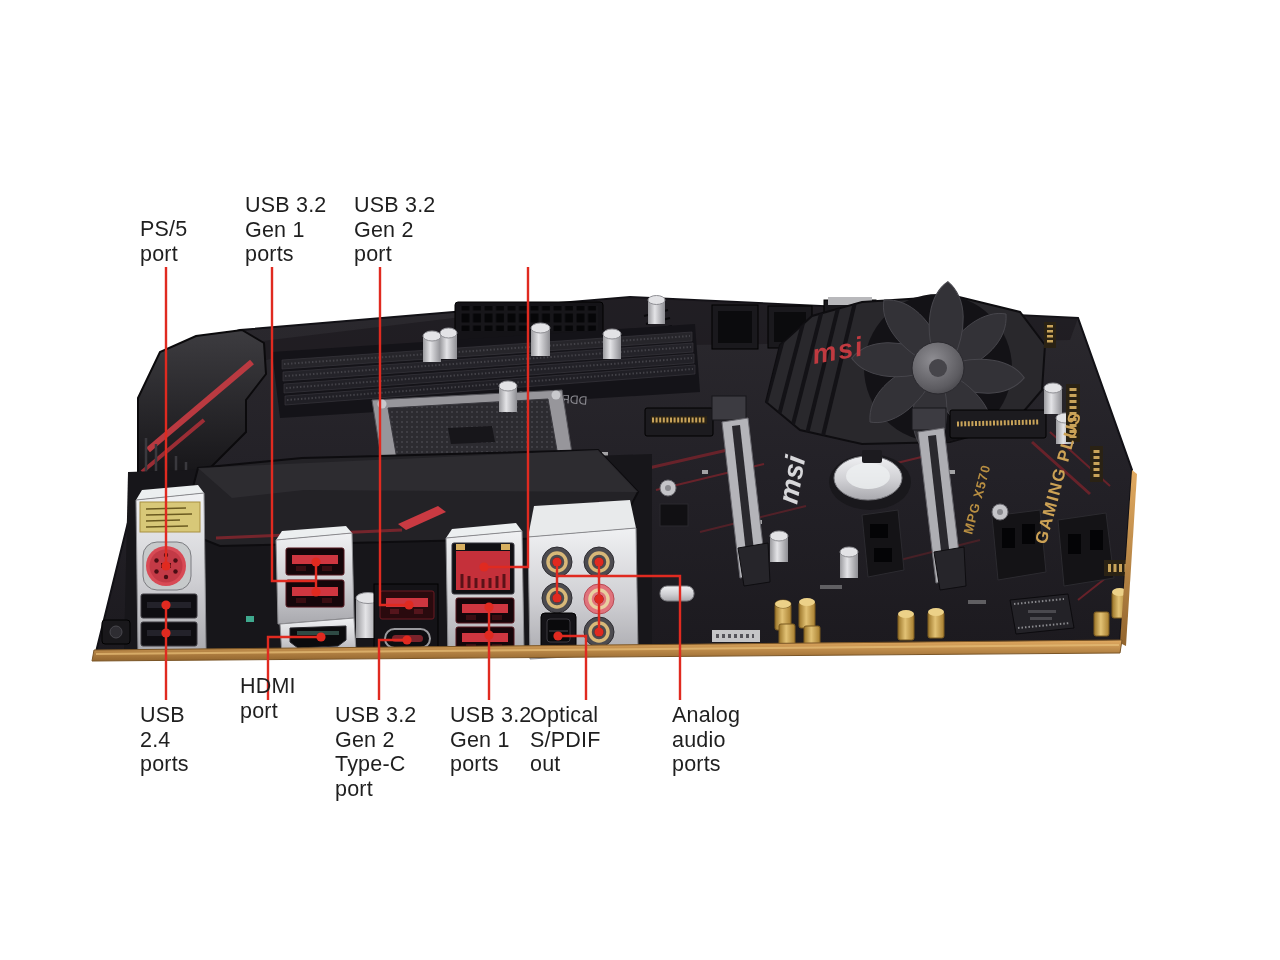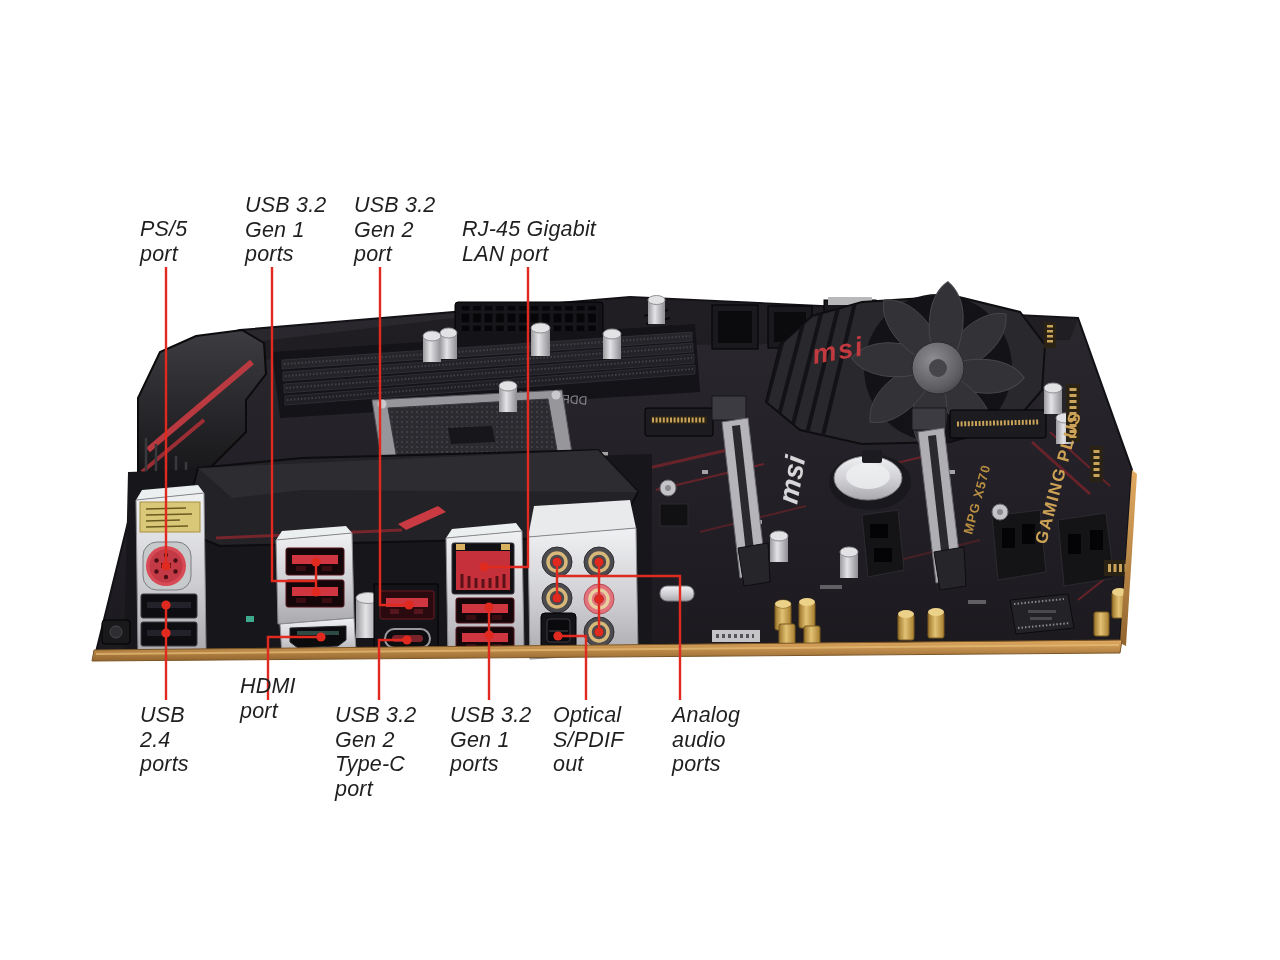--- a/index.html
+++ b/index.html
@@ -7,7 +7,7 @@
          font-family:"Liberation Sans", sans-serif;}
   .board-svg{position:absolute;left:0;top:0;}
   .callout{position:absolute;color:#1f1f1f;font-size:21.5px;line-height:24.5px;
-           white-space:pre-line;letter-spacing:.2px;font-style:italic;}
+           white-space:pre-line;letter-spacing:.2px;}
   svg text{font-family:"Liberation Sans", sans-serif;}
 </style>
 </head>

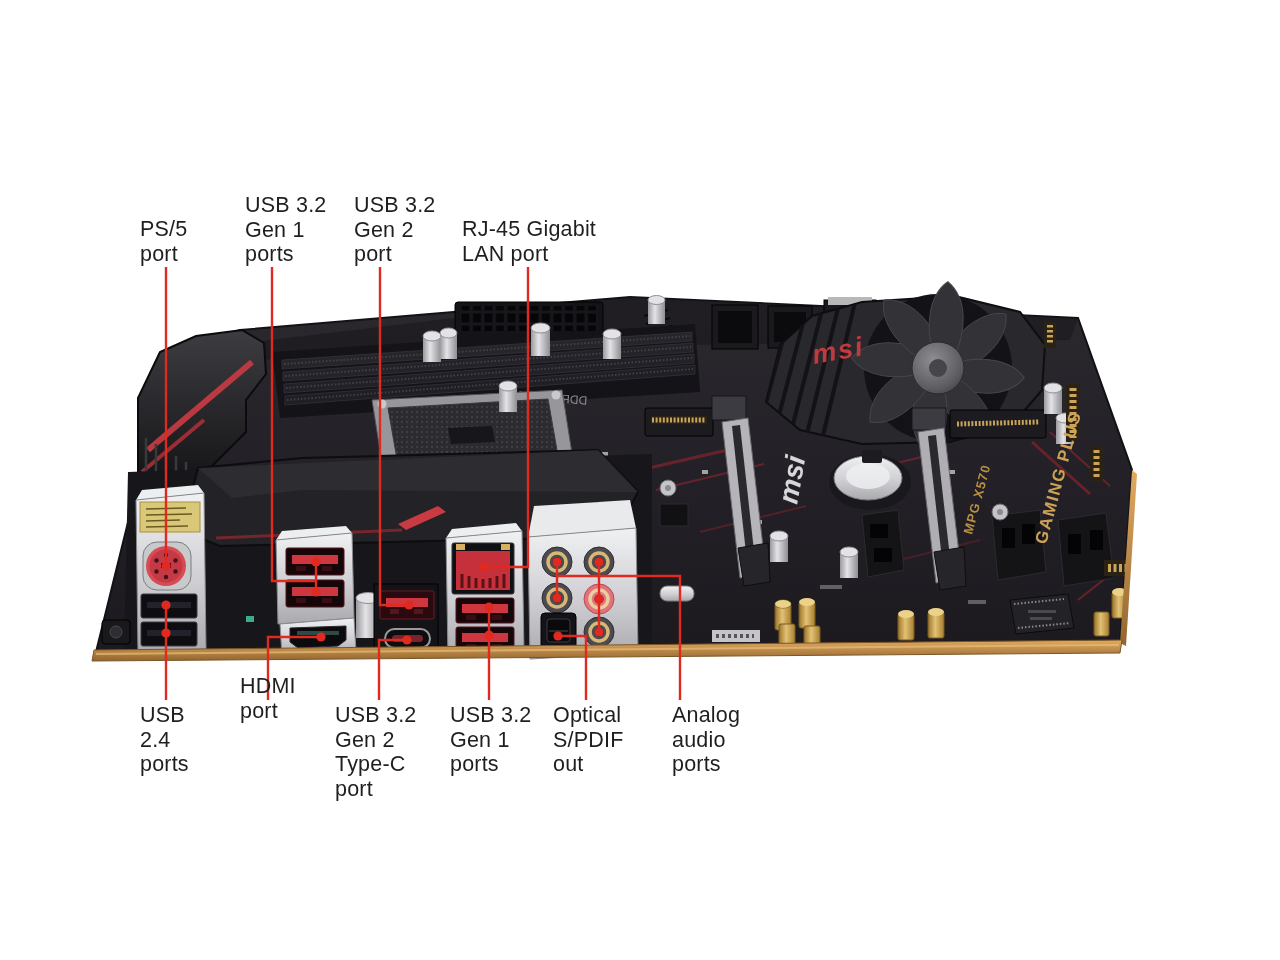--- a/index.html
+++ b/index.html
@@ -523,8 +523,6 @@
   <div class="callout" style="left:354px;top:193px">USB 3.2
 Gen 2
 port</div>
-  <div class="callout" style="left:462px;top:217px">RJ-45 Gigabit
-LAN port</div>
 
   <div class="callout" style="left:140px;top:703px">USB
 2.4

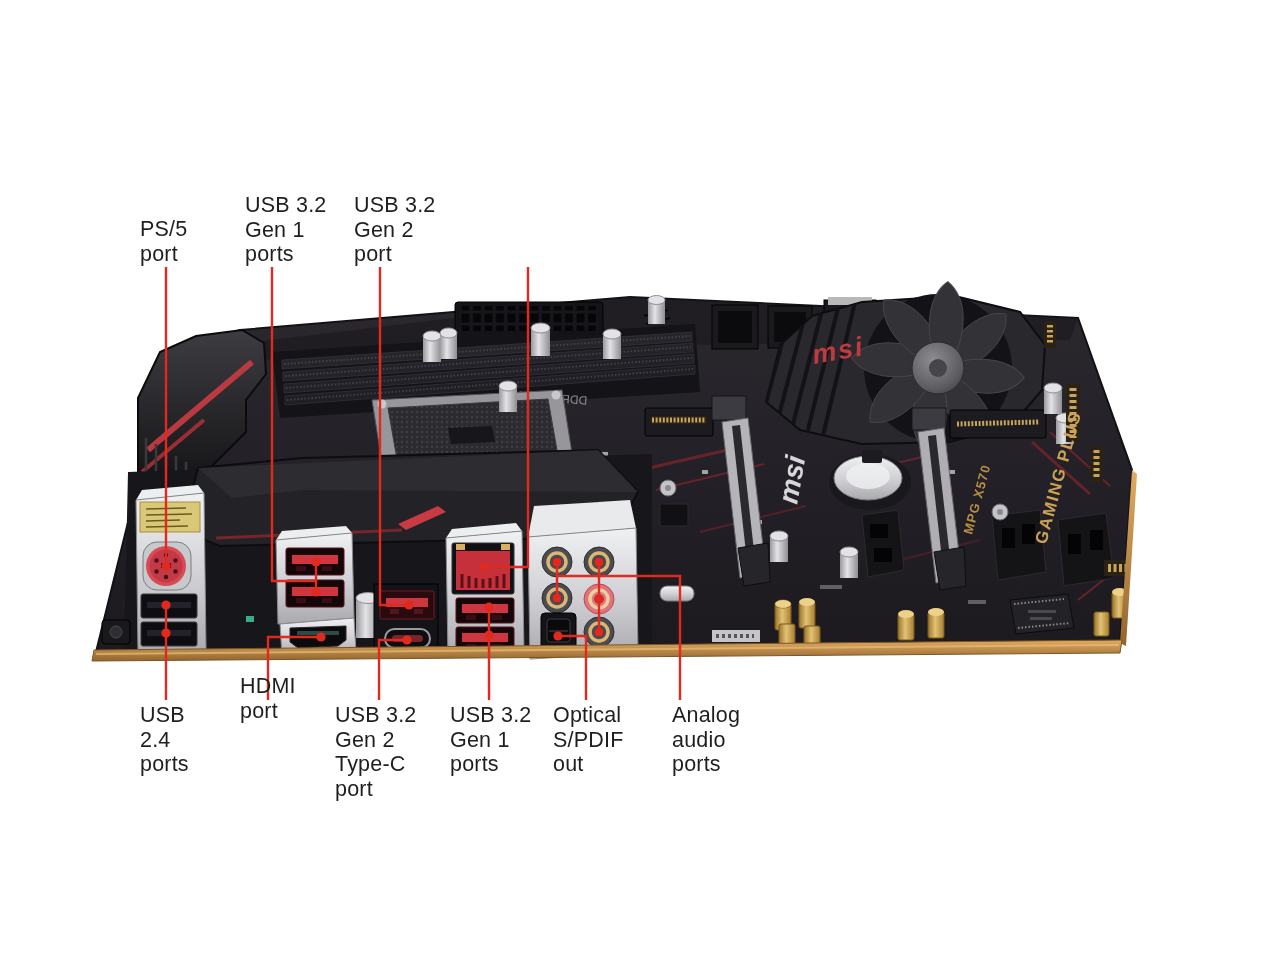--- a/index.html
+++ b/index.html
@@ -536,7 +536,7 @@
   <div class="callout" style="left:450px;top:703px">USB 3.2
 Gen 1
 ports</div>
-  <div class="callout" style="left:553px;top:703px">Optical
+  <div class="callout" style="left:530px;top:703px">Optical
 S/PDIF
 out</div>
   <div class="callout" style="left:672px;top:703px">Analog

